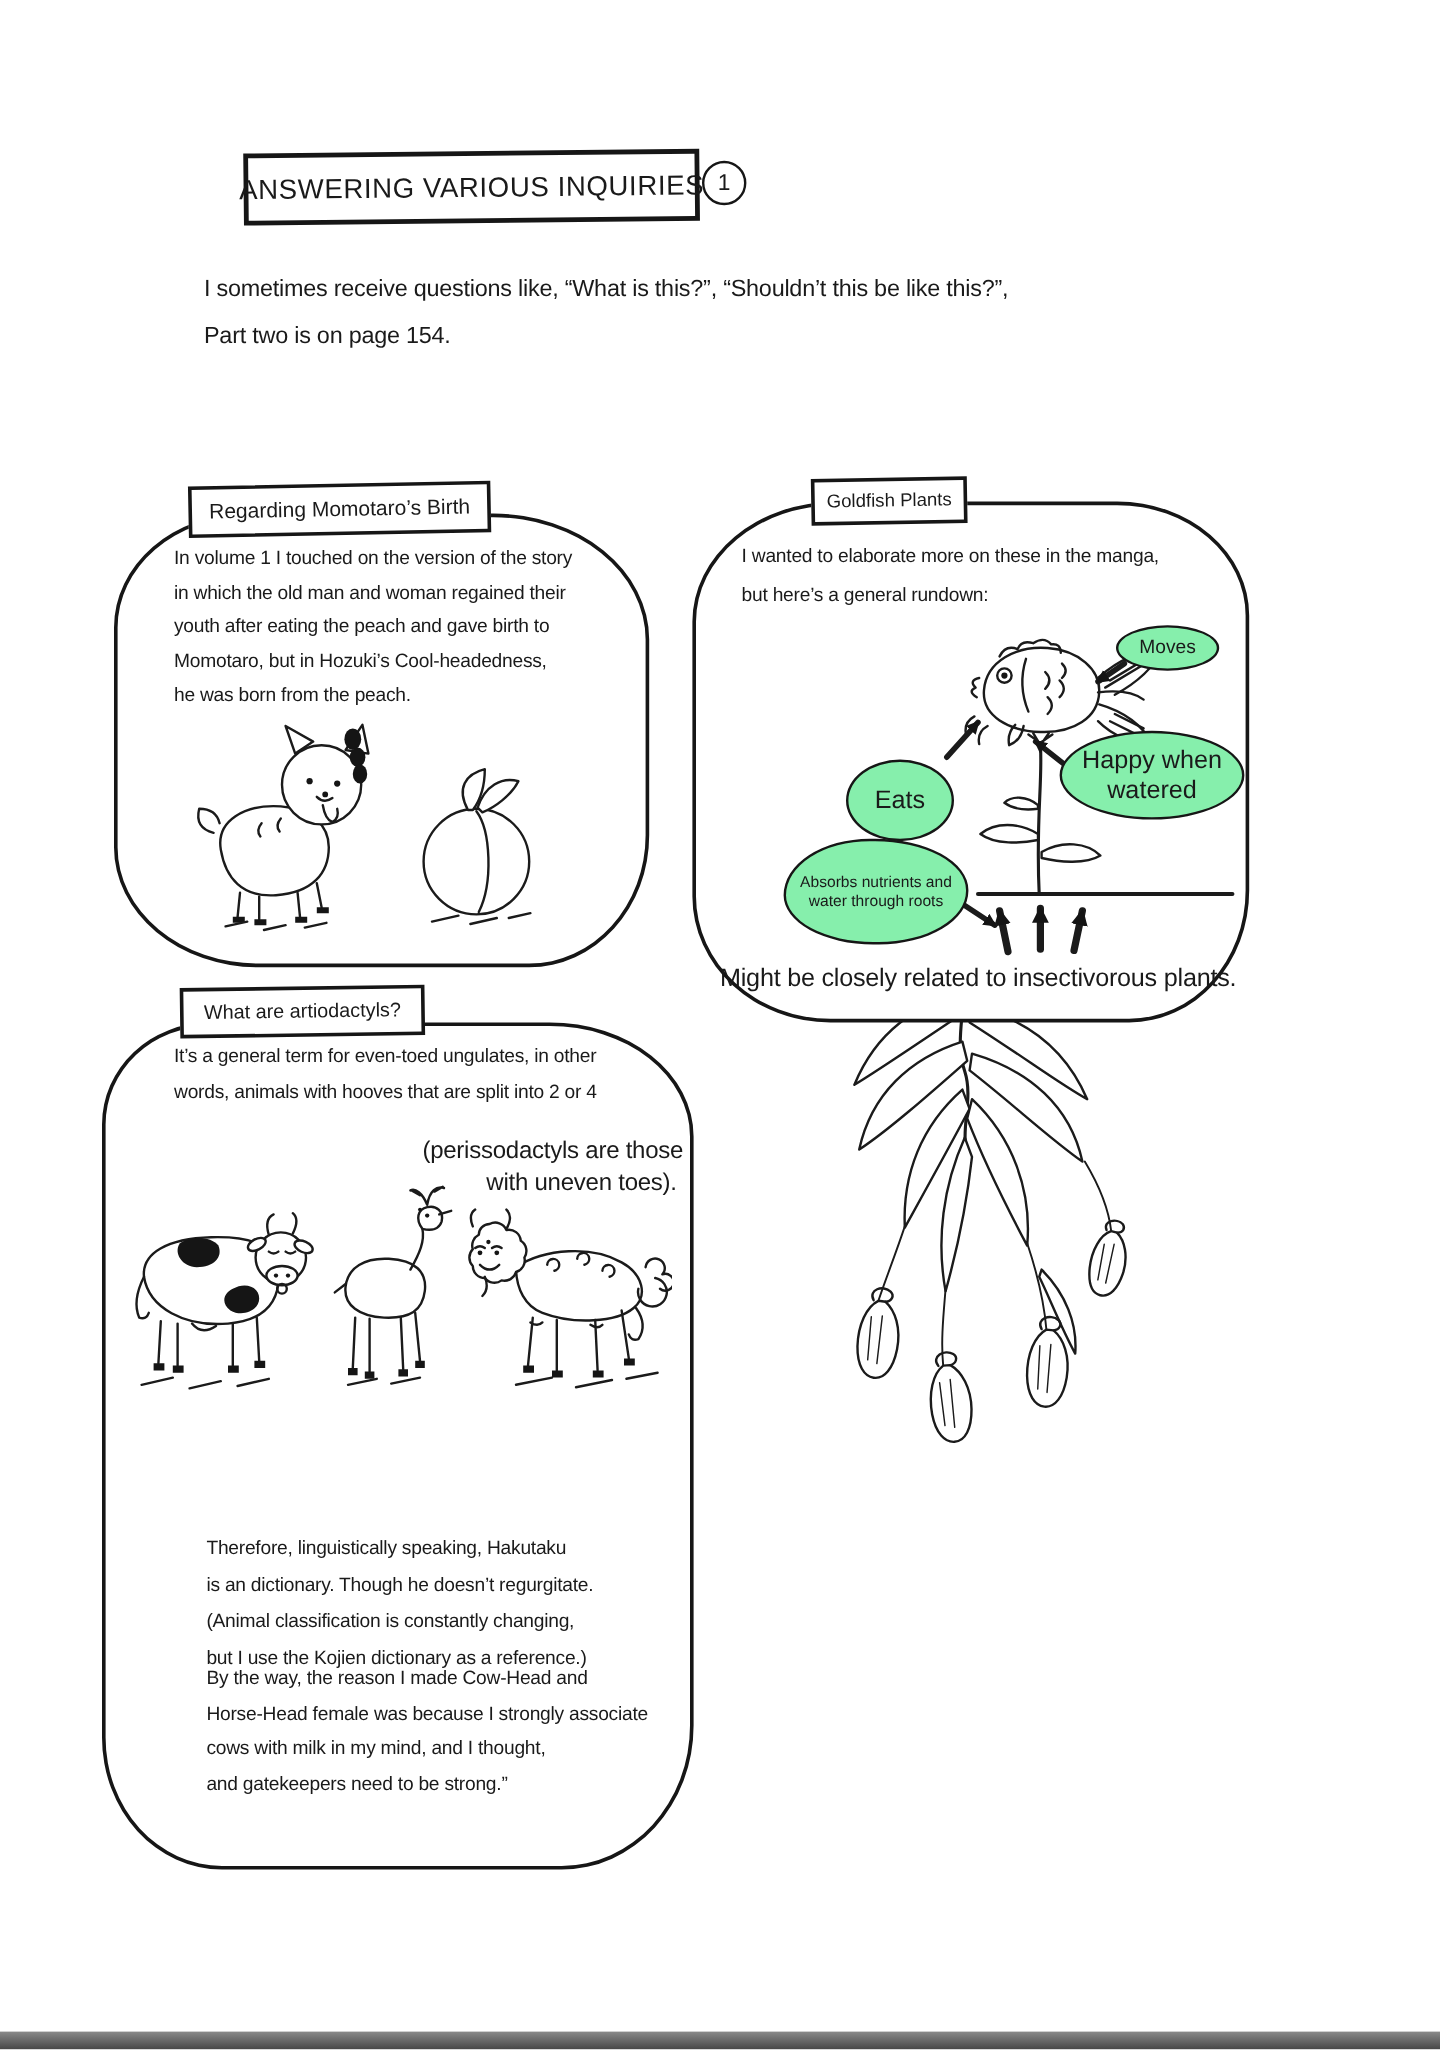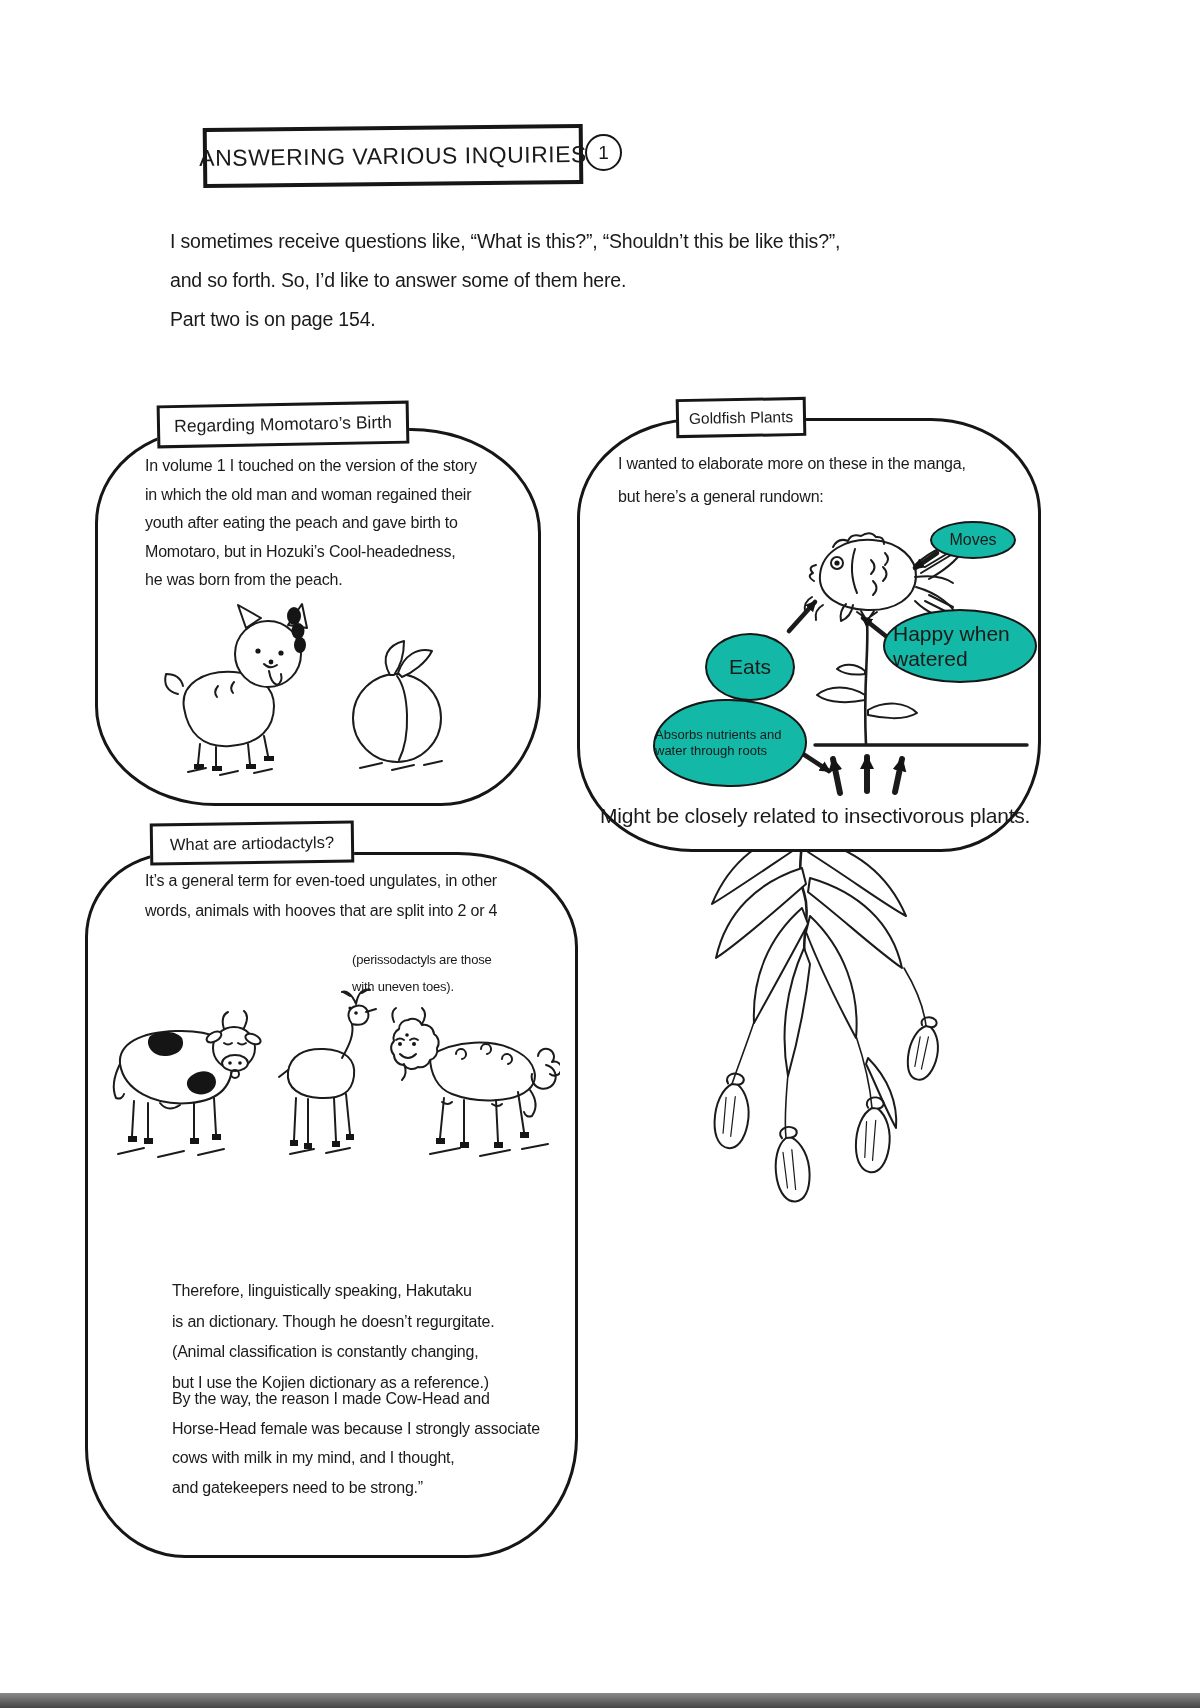--- a/index.html
+++ b/index.html
@@ -64,7 +64,6 @@
 
   <div class="textblock" id="intro">
     <div>I sometimes receive questions like, “What is this?”, “Shouldn’t this be like this?”,</div>
-    <div>and so forth. So, I’d like to answer some of them here.</div>
     <div>Part two is on page 154.</div>
   </div>
 

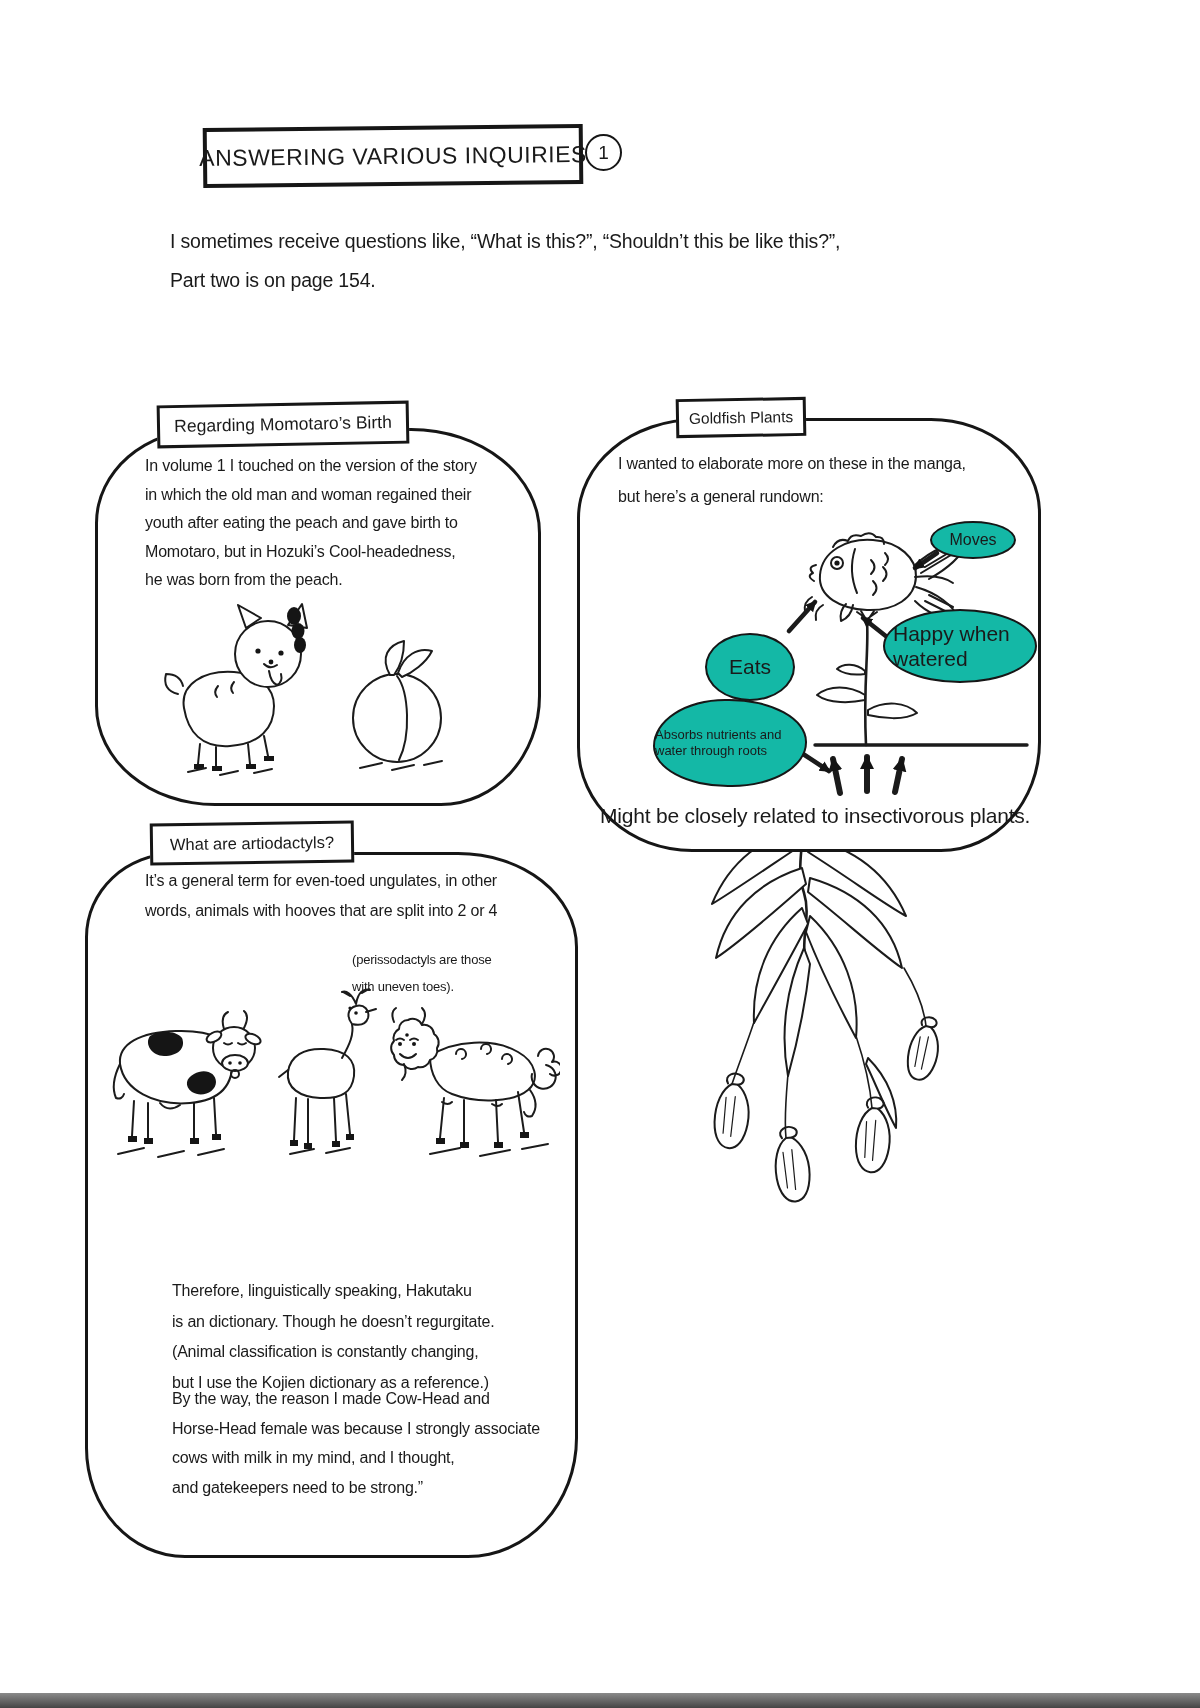--- a/index.html
+++ b/index.html
@@ -10,8 +10,8 @@
   .bubble{position:absolute;border:3px solid #161616;background:#fff;z-index:1}
   .textblock{position:absolute;z-index:2}
   .textblock div{white-space:nowrap;letter-spacing:-0.2px}
-  .blabel{position:absolute;border:2.5px solid #161616;border-radius:50%;background:#14b8a6;
-          display:flex;align-items:center;justify-content:center;text-align:left;z-index:3;line-height:1.2}
+  .blabel{position:absolute;border:2.5px solid #161616;border-radius:50%;background:#86efac;
+          display:flex;align-items:center;justify-content:center;text-align:center;z-index:3;line-height:1.2}
   svg{position:absolute;z-index:2}
   svg path,svg line,svg circle,svg ellipse{stroke:#1b1b1b;fill:none;stroke-width:2;
           stroke-linecap:round;stroke-linejoin:round}

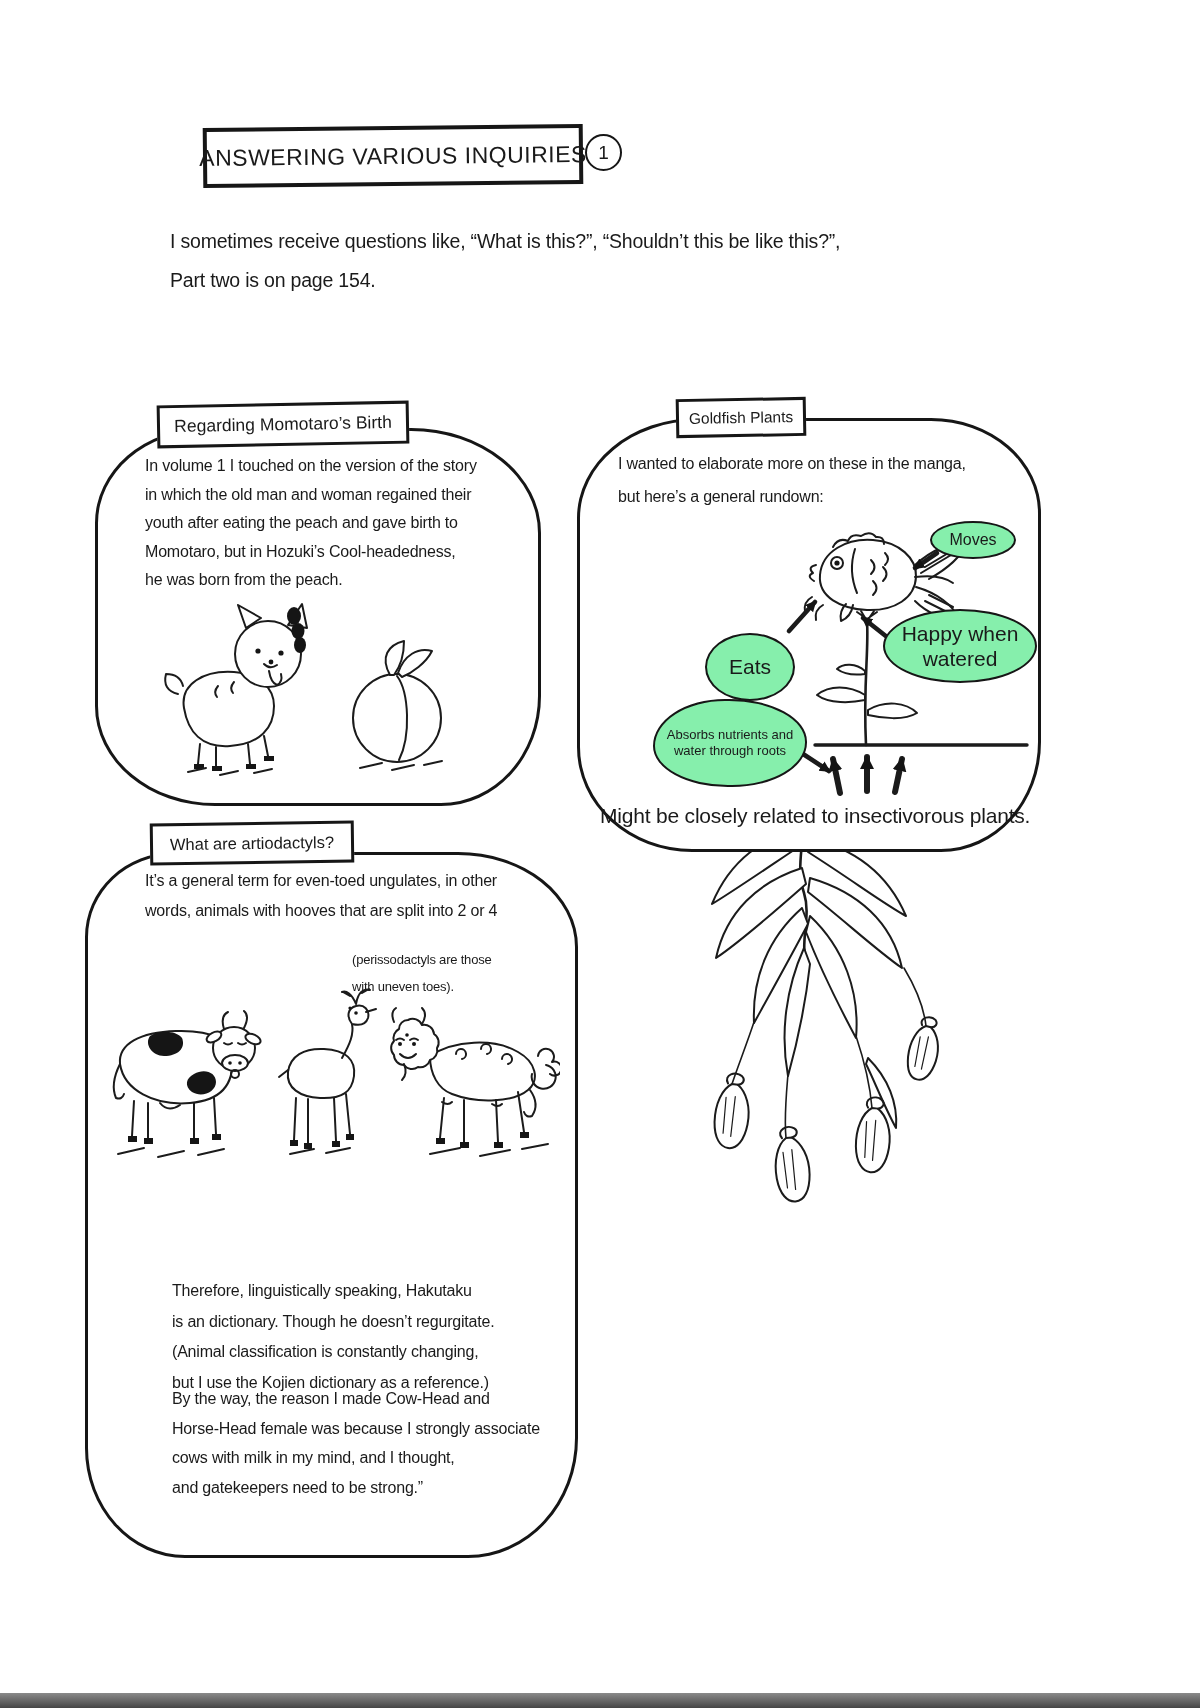--- a/index.html
+++ b/index.html
@@ -43,7 +43,7 @@
                border-radius:90px 120px 110px 100px / 85px 95px 120px 110px}
   #arti-tag{left:150px;top:822px;width:198px;height:36px;font-size:16.5px;transform:rotate(-.8deg)}
   #arti-text{left:145px;top:866px;font-size:16px;line-height:30px}
-  #arti-aside{left:352px;top:946px;width:212px;text-align:left;font-size:13px;line-height:27px}
+  #arti-aside{left:352px;top:946px;width:212px;text-align:right;font-size:20px;line-height:27px}
   #animals-art{left:98px;top:986px;z-index:2}
   #arti-para2{left:172px;top:1276px;font-size:16px;line-height:30.5px}
   #arti-para3{left:172px;top:1384px;font-size:16px;line-height:29.5px}

